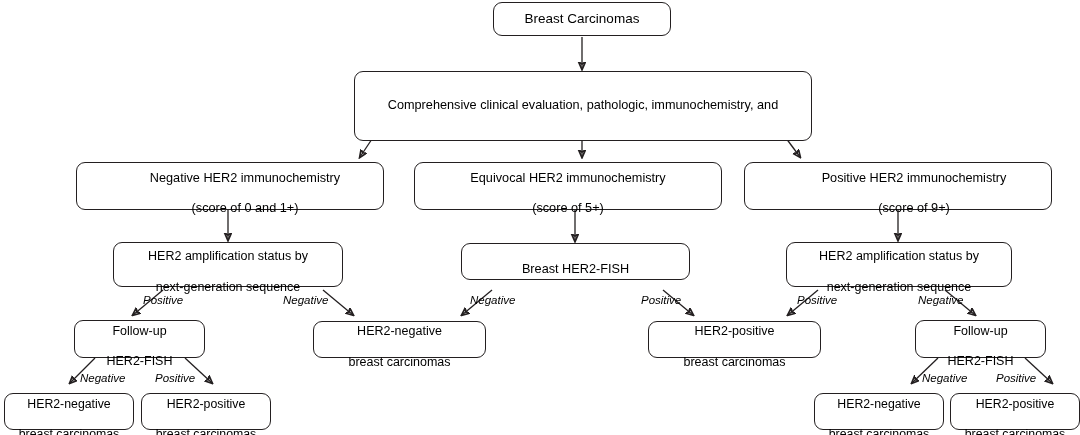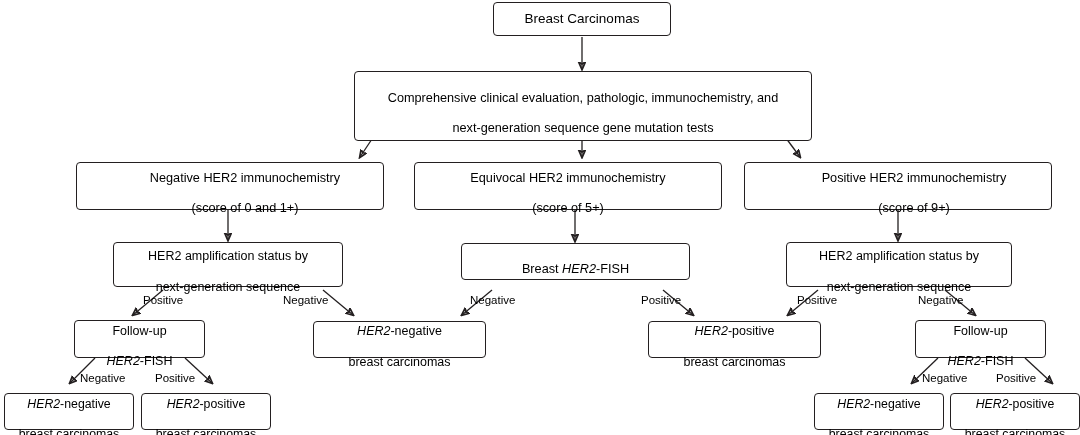--- a/index.html
+++ b/index.html
@@ -9,7 +9,7 @@
     position:absolute;
     box-sizing:border-box;
     border:1.6px solid #231f20;
-    border-radius:4px;
+    border-radius:9px;
     background:#fff;
     display:flex;
     align-items:center;

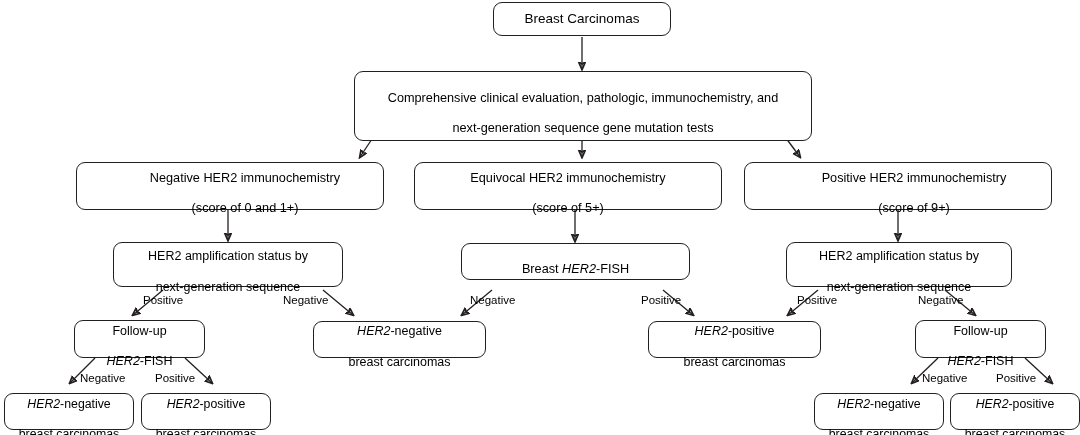--- a/index.html
+++ b/index.html
@@ -77,7 +77,6 @@
   <div class="node" style="left:354px;top:71px;width:458px;height:70px;font-size:12.7px;">
     <span class="txt">
       <span>Comprehensive clinical evaluation, pathologic, immunochemistry, and</span><br>
-      <span>next-generation sequence gene mutation tests</span>
     </span>
   </div>
 

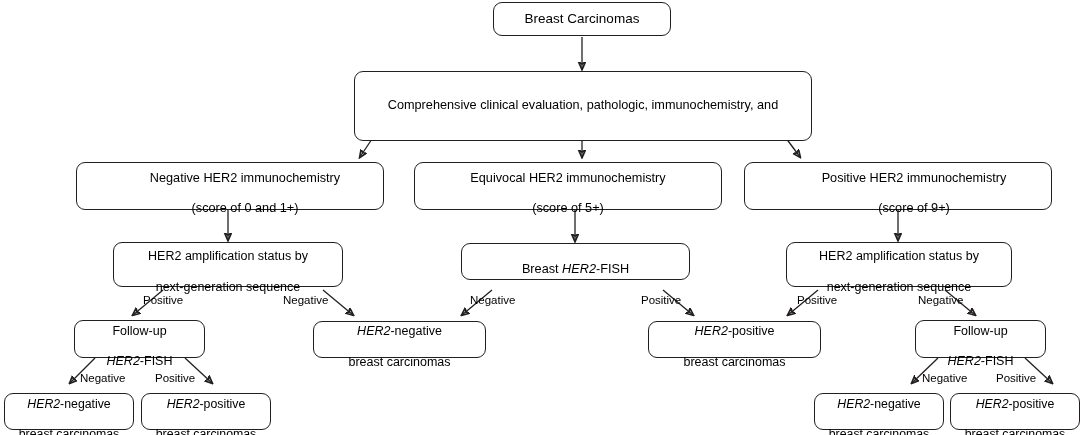--- a/index.html
+++ b/index.html
@@ -20,7 +20,7 @@
     font-family:"Liberation Sans", sans-serif;
   }
   .node .txt{padding:0 6px;white-space:pre-line;}
-  .it{font-style:italic;margin-top:26px;}
+  .it{margin-top:26px;}
   .edge-label{
     position:absolute;
     font-family:"Liberation Sans", sans-serif;

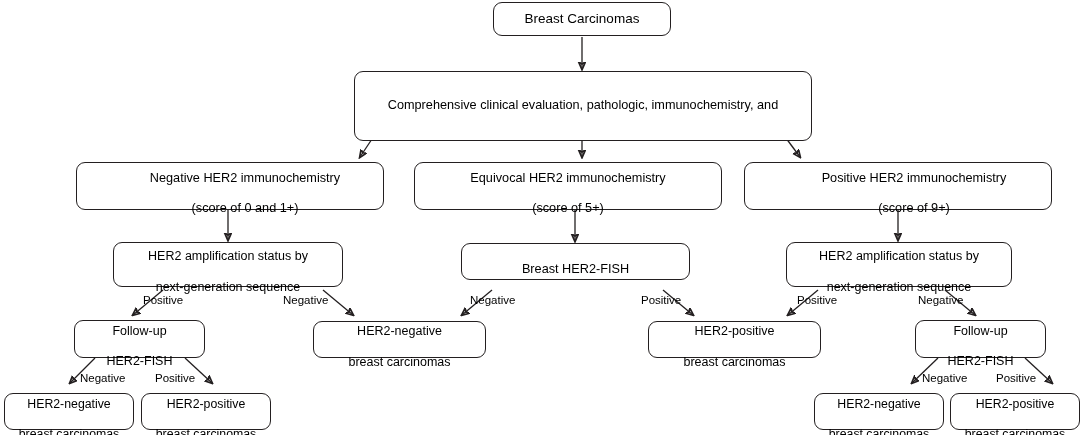--- a/index.html
+++ b/index.html
@@ -28,6 +28,7 @@
     color:#000;
     white-space:nowrap;
     line-height:1;
+    font-style:italic;
   }
   svg.wires{position:absolute;left:0;top:0;width:1080px;height:435px;pointer-events:none;}
   svg.wires line, svg.wires path{stroke:#231f20;stroke-width:1.3px;fill:none;}

